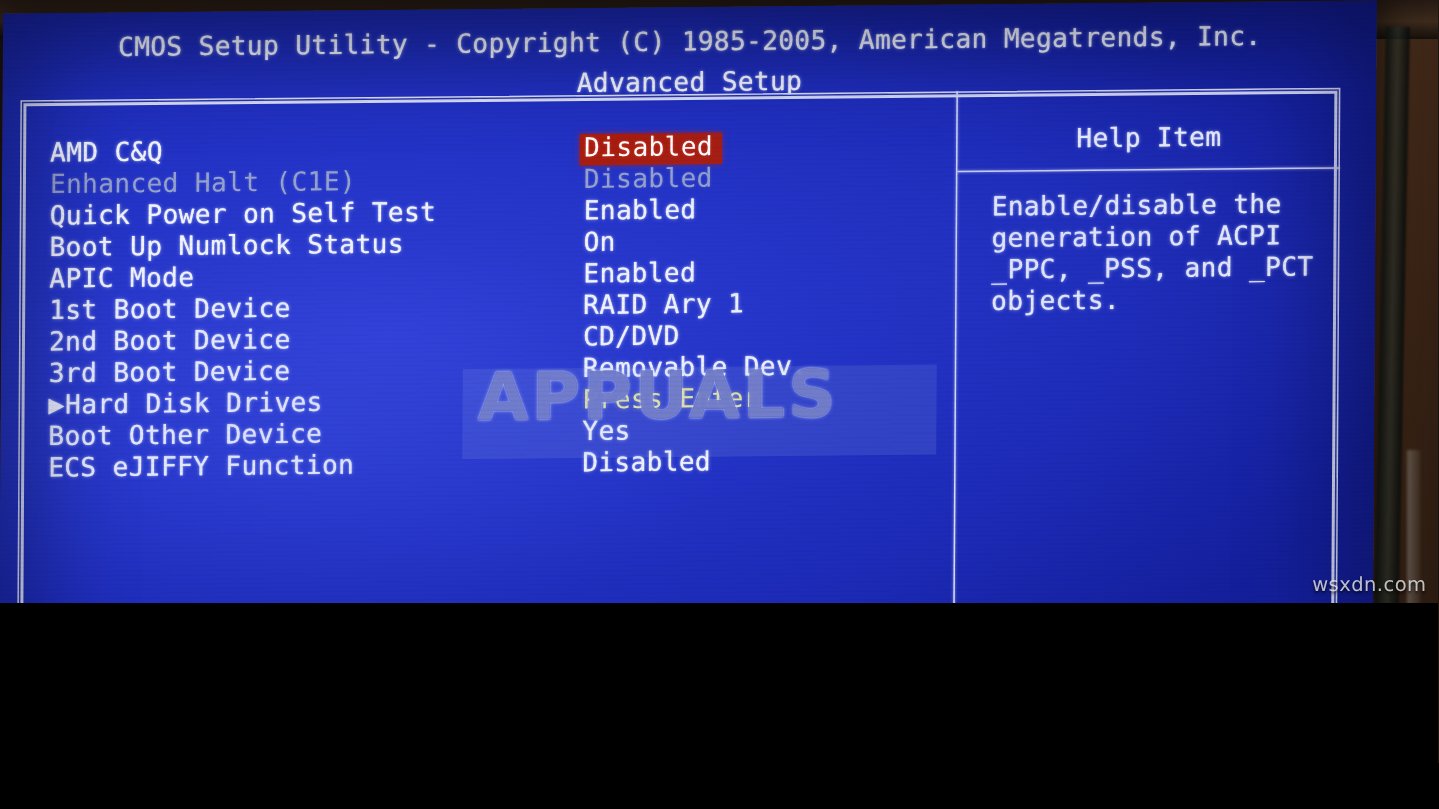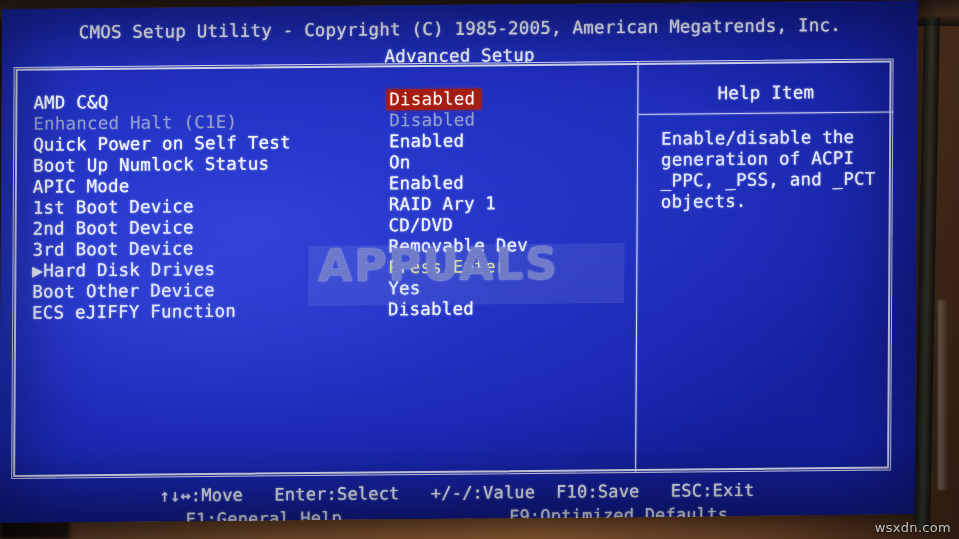--- a/index.html
+++ b/index.html
@@ -10,7 +10,7 @@
   #photo {
     position: relative;
     width: 959px;
-    height: 539px;
+    height: 402px;
     overflow: hidden;
     background: #3a2a1d;
     font-family: "DejaVu Sans Mono", "Liberation Mono", monospace;

